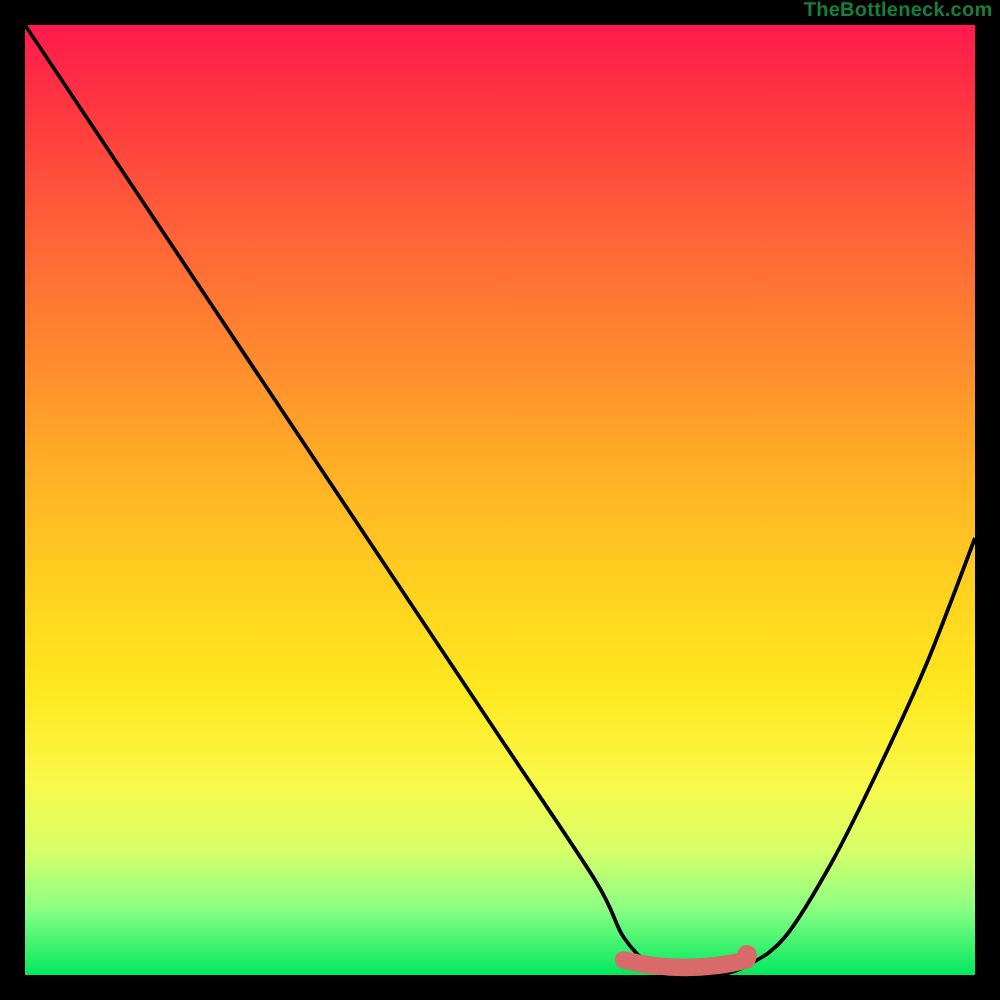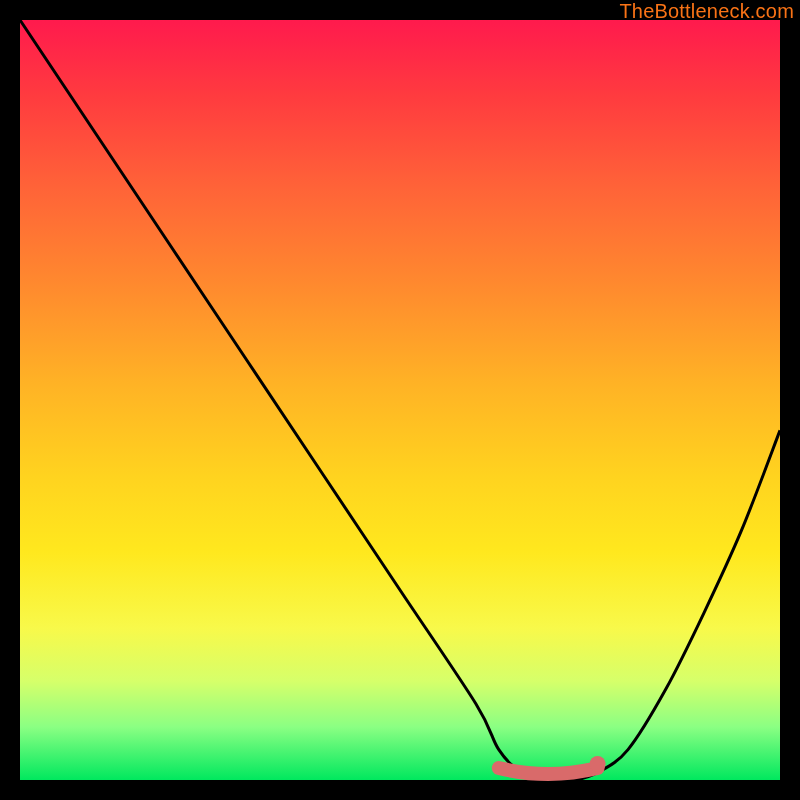--- a/index.html
+++ b/index.html
@@ -42,10 +42,11 @@
     top: 0px;
     right: 6px;
     font-family: Arial, Helvetica, sans-serif;
-    font-size: 20px;
-    color: #f97316;
+    font-size: 16px;
+    color: #15803d;
     letter-spacing: 0.2px;
     user-select: none;
+    font-weight: bold;
   }
   svg.curve {
     position: absolute;

